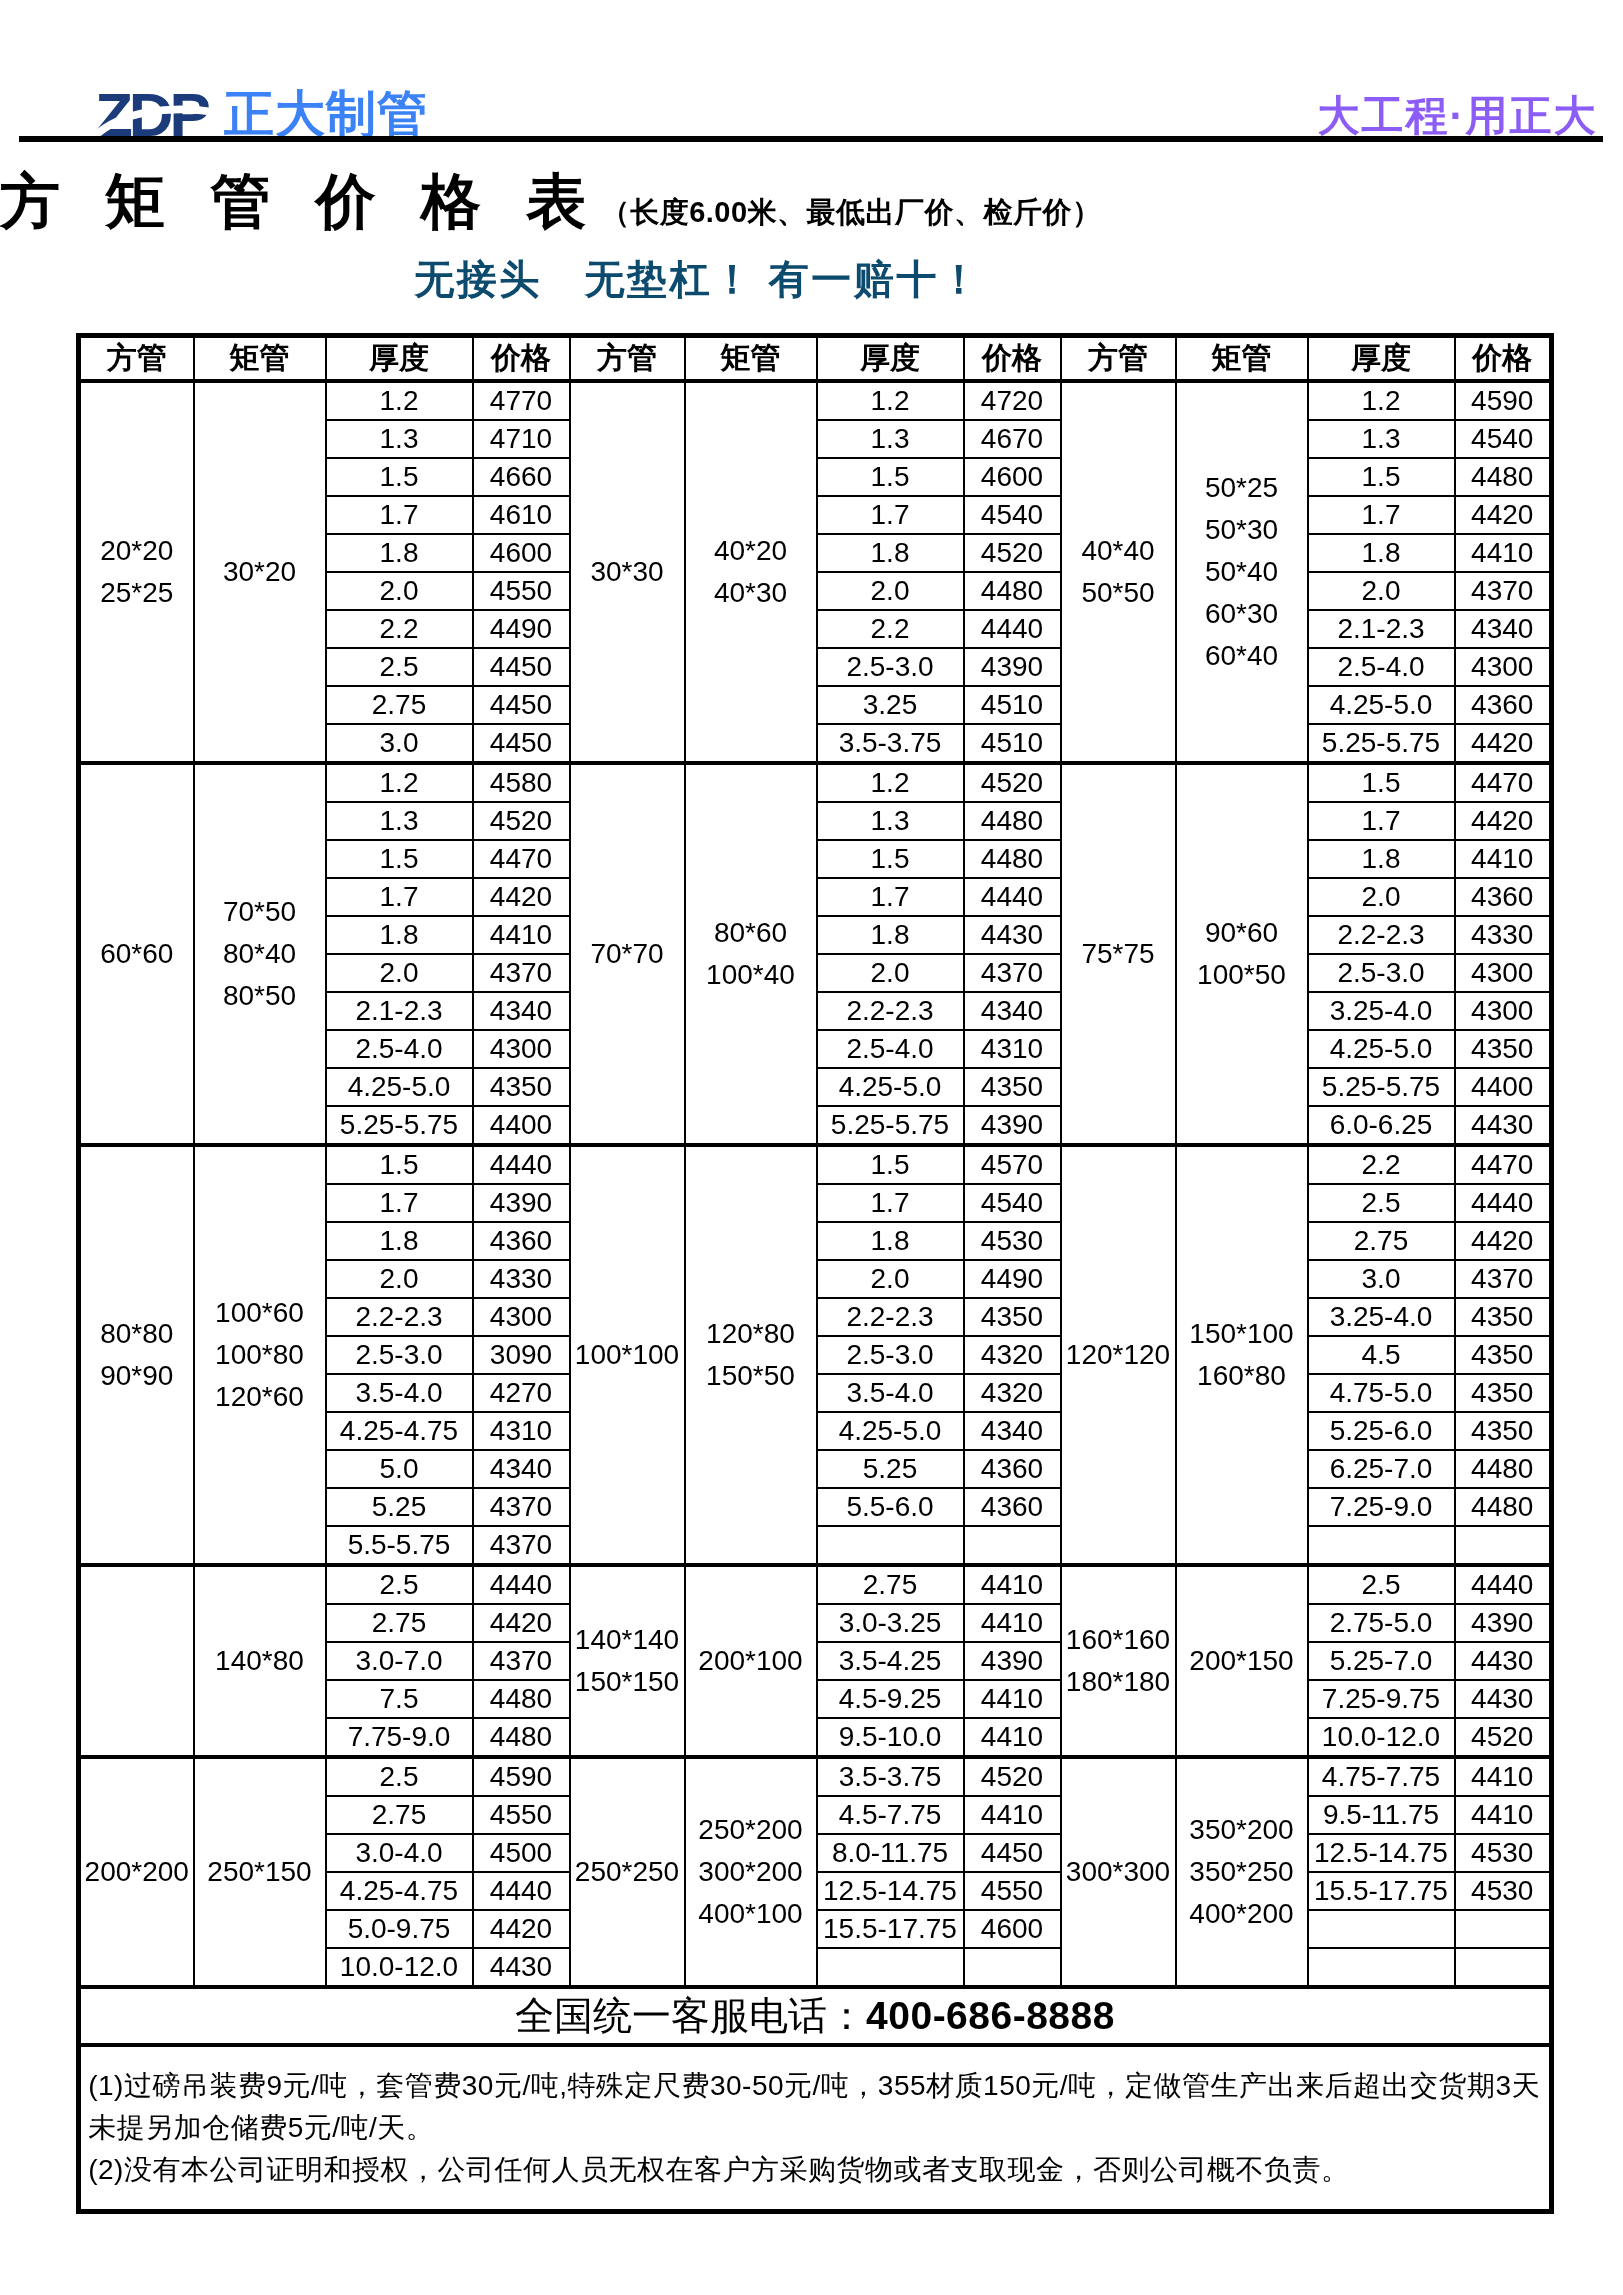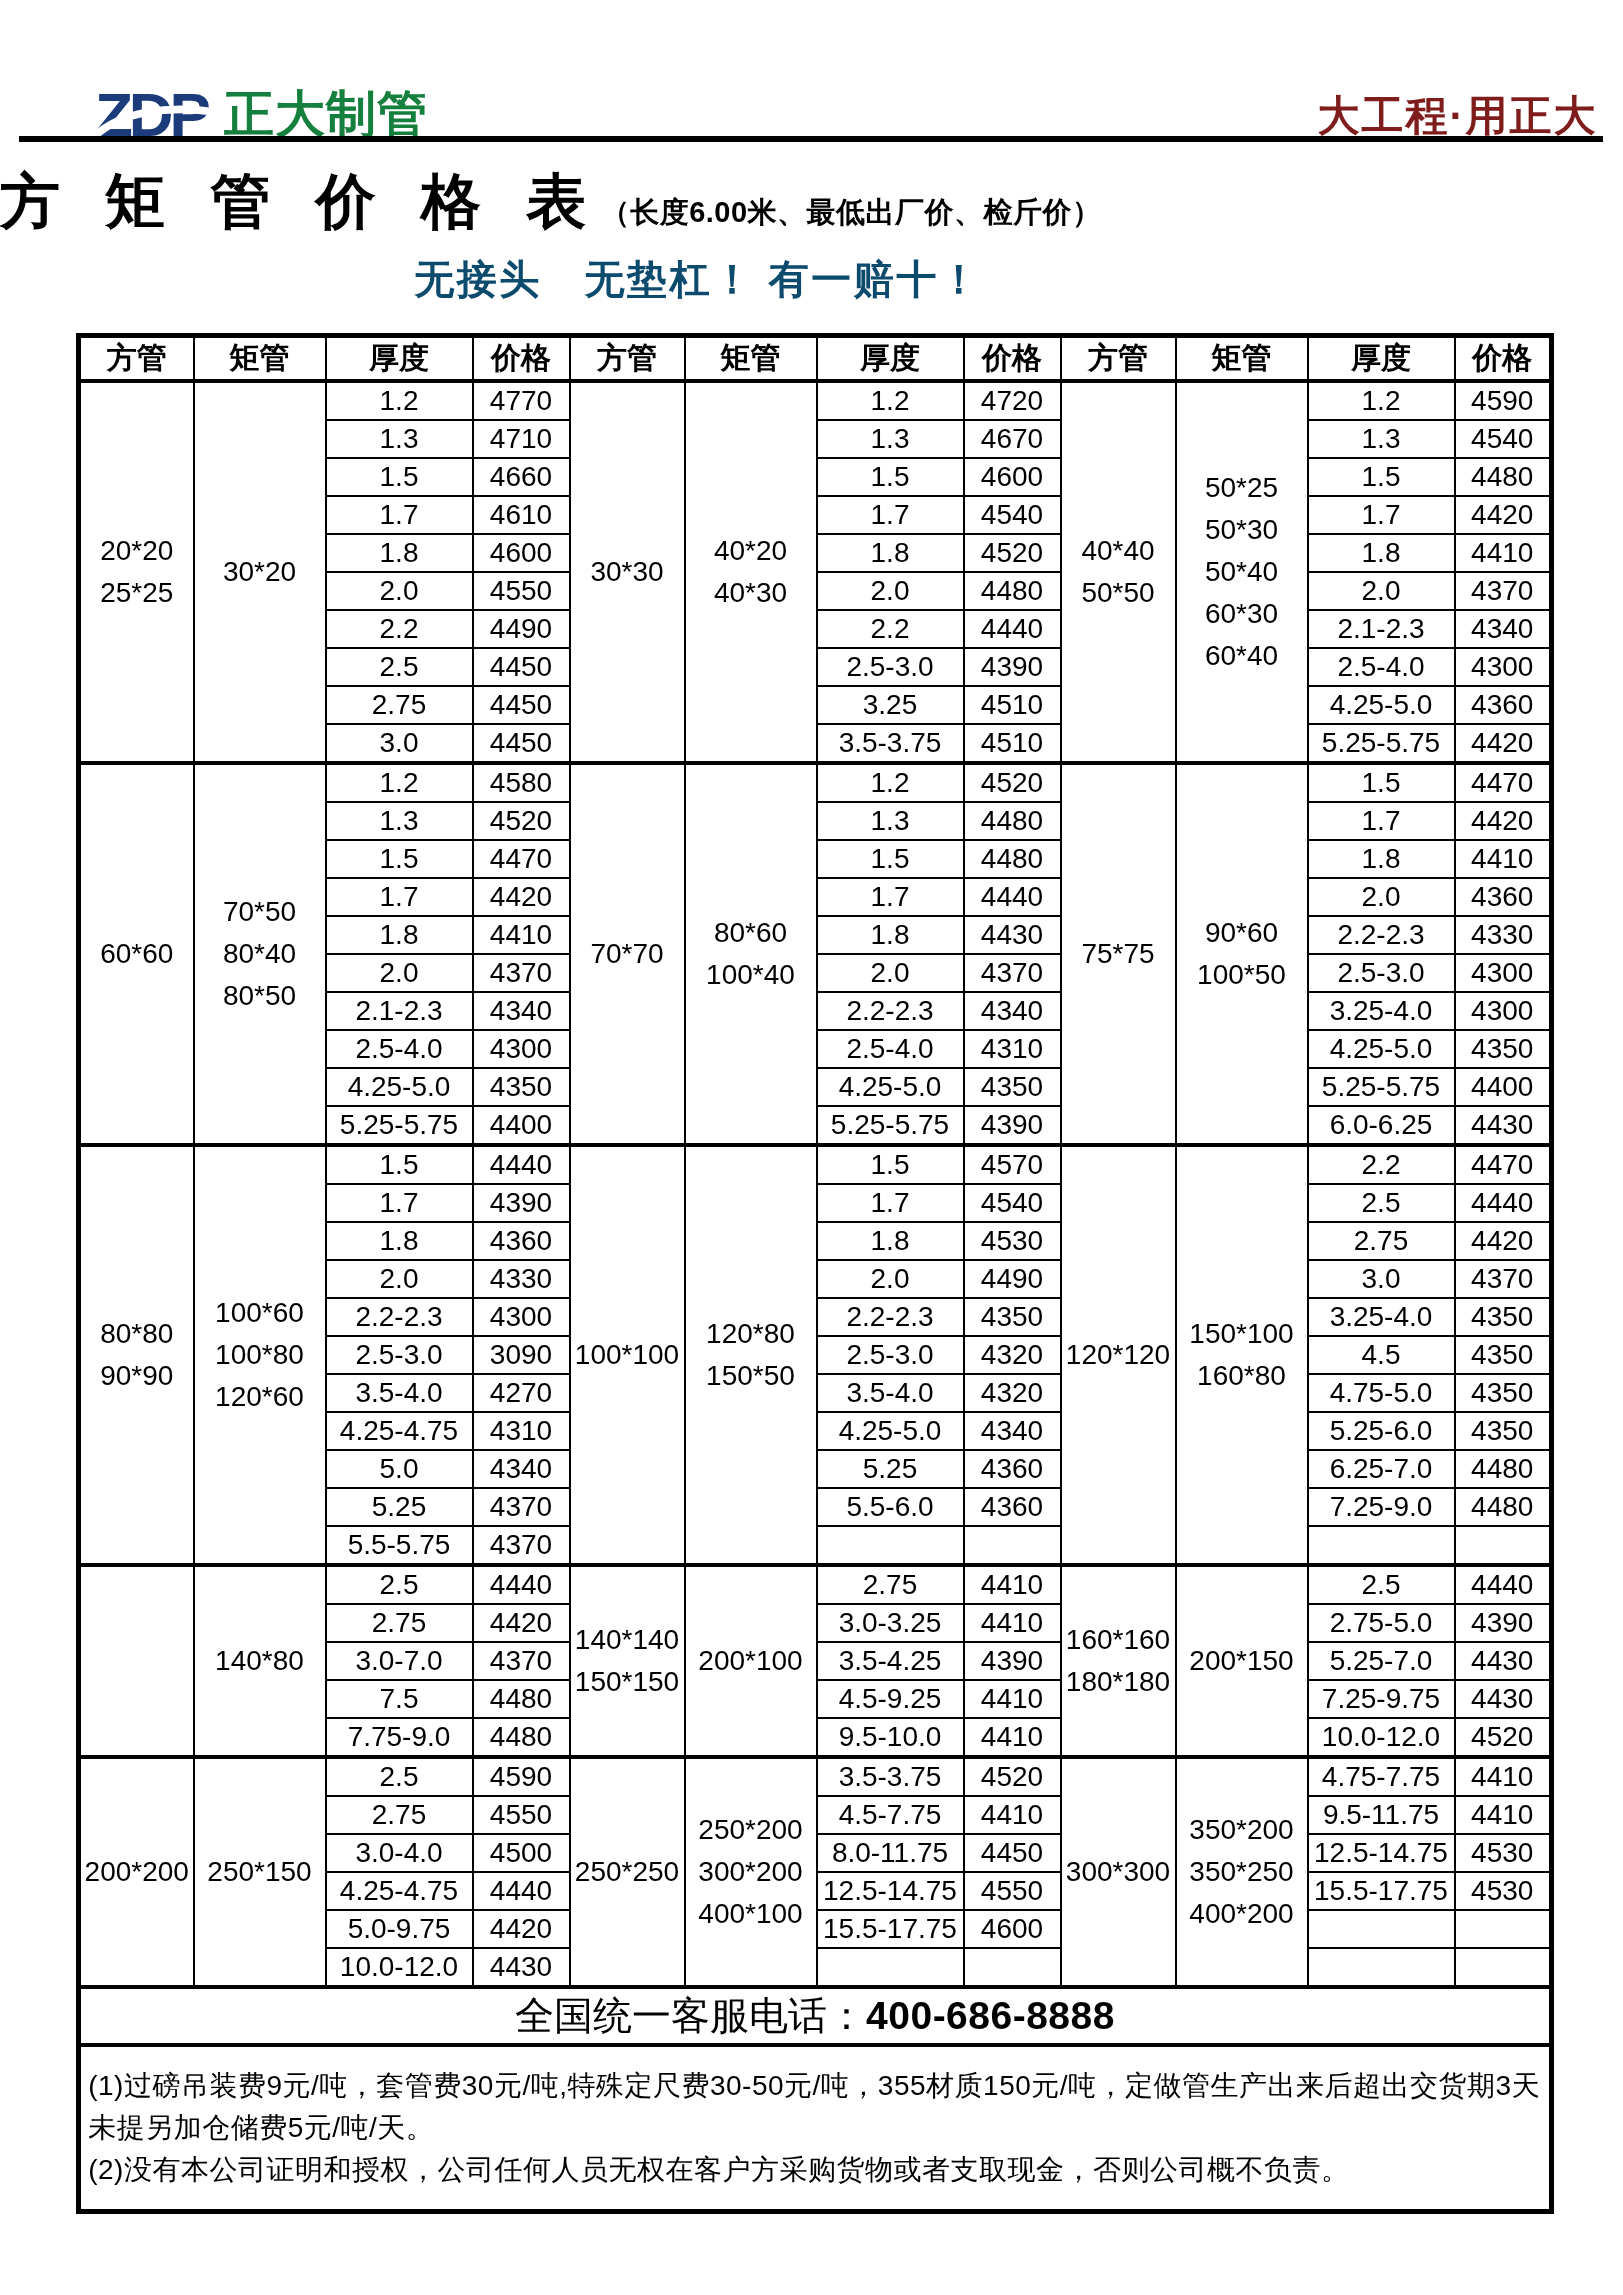--- a/index.html
+++ b/index.html
@@ -14,7 +14,7 @@
   .brand { position:absolute; top:81px; left:95px; display:flex; align-items:center; gap:17.4px; }
   .zdp { position:relative; font-size:62px; font-weight:900; letter-spacing:-4.1px; line-height:1; color:#1c3b7b; }
   .zdp svg { position:absolute; left:-3.1px; bottom:5.1px; }
-  .brand-name { font-size:50px; font-weight:900; color:#15803d; letter-spacing:1px; }
+  .brand-name { font-size:50px; font-weight:900; color:#3b82f6; letter-spacing:1px; }
   .slogan { position:absolute; top:88px; right:25.6px; font-size:42px; font-weight:900; color:#7f1d1d; letter-spacing:2px; }
   .rule { position:absolute; top:136px; left:19.4px; width:1584px; height:6.1px; background:#000; }
 

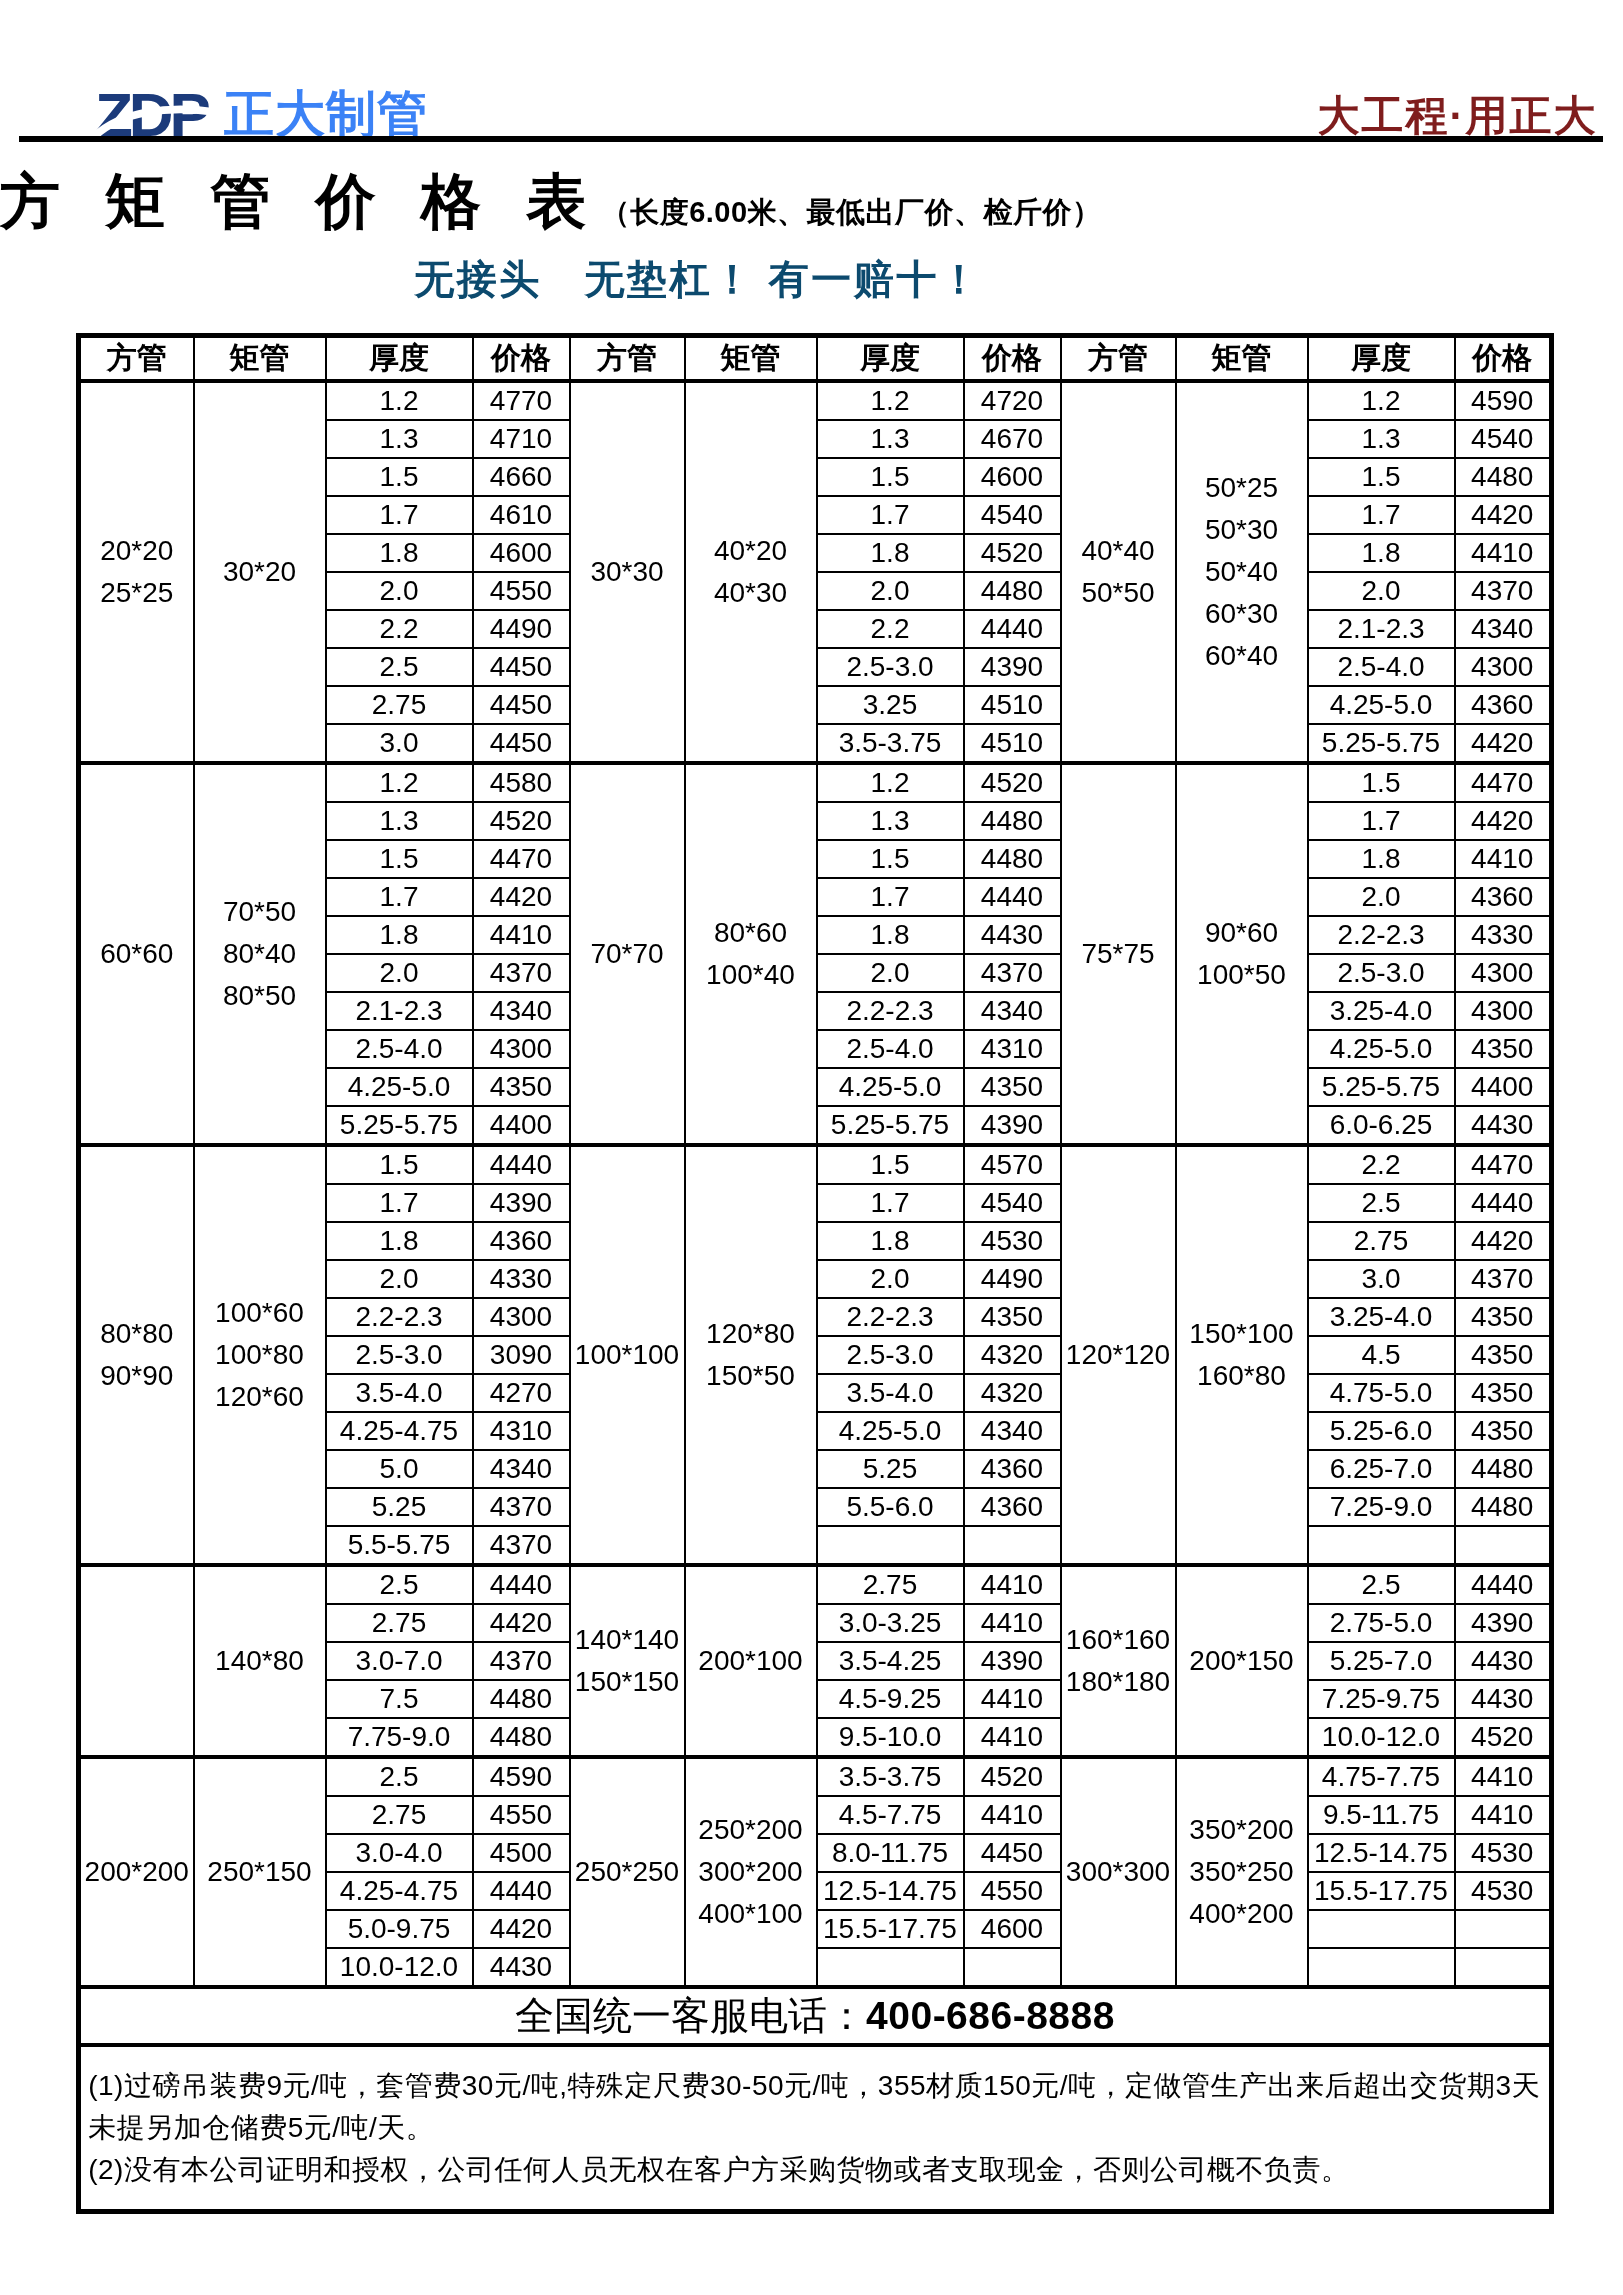--- a/index.html
+++ b/index.html
@@ -15,7 +15,7 @@
   .zdp { position:relative; font-size:62px; font-weight:900; letter-spacing:-4.1px; line-height:1; color:#1c3b7b; }
   .zdp svg { position:absolute; left:-3.1px; bottom:5.1px; }
   .brand-name { font-size:50px; font-weight:900; color:#3b82f6; letter-spacing:1px; }
-  .slogan { position:absolute; top:88px; right:25.6px; font-size:42px; font-weight:900; color:#7f1d1d; letter-spacing:2px; }
+  .slogan { position:absolute; top:88px; right:25.6px; font-size:42px; font-weight:900; color:#8b5cf6; letter-spacing:2px; }
   .rule { position:absolute; top:136px; left:19.4px; width:1584px; height:6.1px; background:#000; }
 
   

